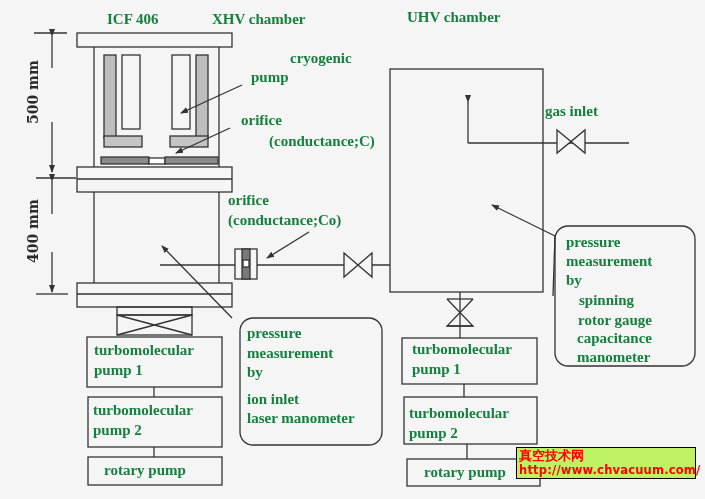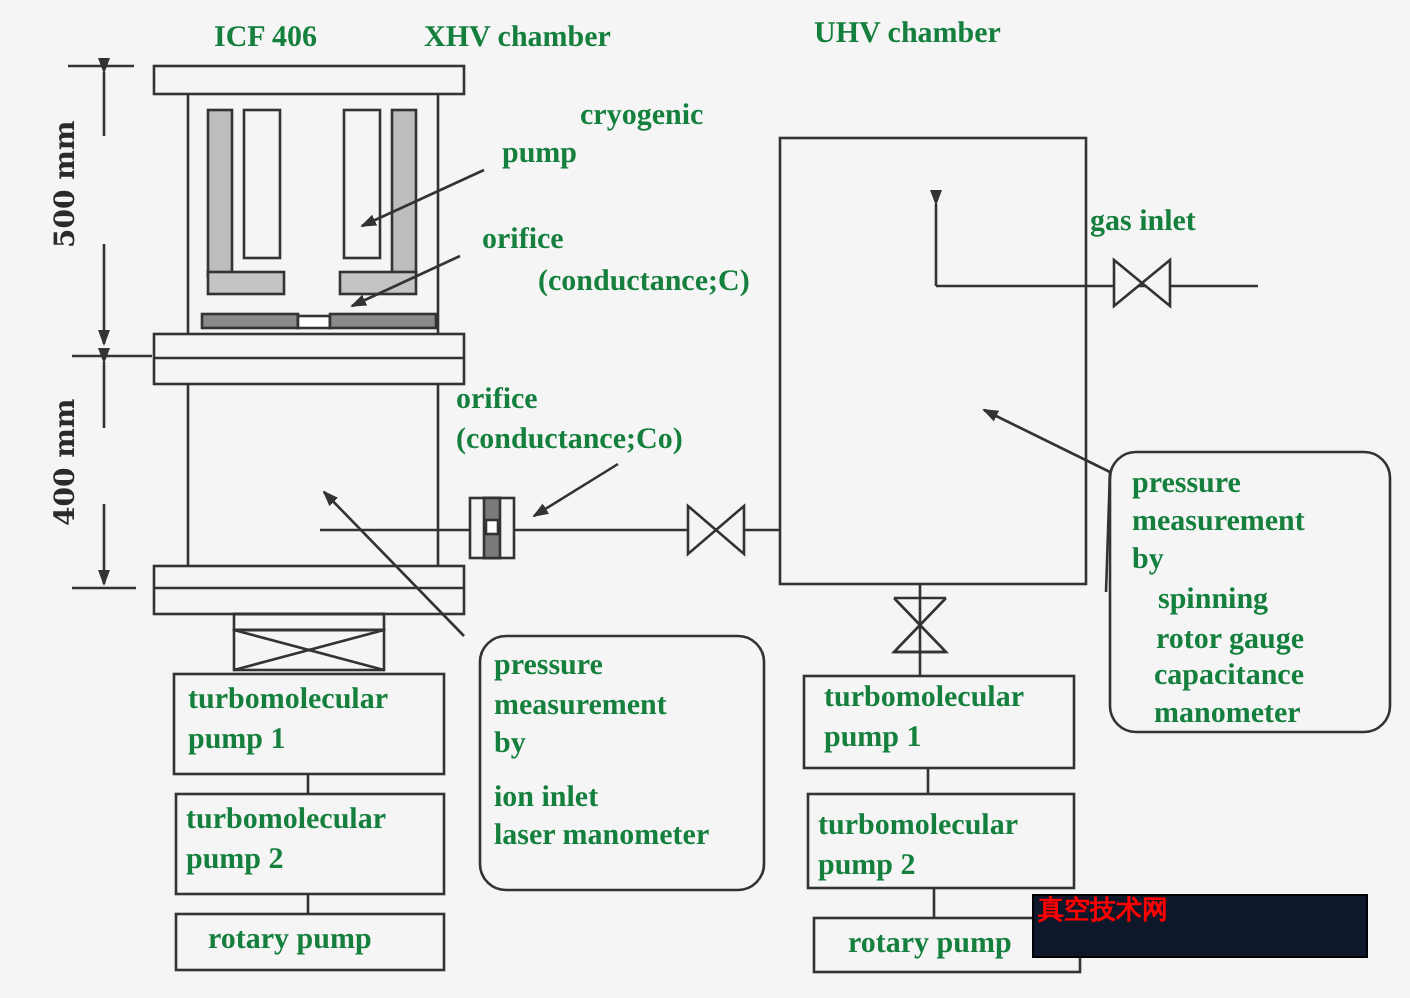--- a/index.html
+++ b/index.html
@@ -24,9 +24,9 @@
   }
   #watermark {
     position: absolute; left: 516px; top: 447px; width: 166px; height: 30px;
-    border: 1px solid #000; background: #0f172a;
+    border: 1px solid #000; background: #bef264;
     font-family: "DejaVu Sans", "Liberation Sans", sans-serif;
-    color: #ff0000; font-weight: bold;
+    color: #ff0000; font-weight: bold; padding-left: 12px;
   }
   #watermark .wm-title { position: absolute; left: 2px; top: 0px; font-size: 13px; line-height: 15px; }
   #watermark .wm-url { position: absolute; left: 2px; top: 15px; font-size: 11.5px; line-height: 14px; letter-spacing: 0.2px; }

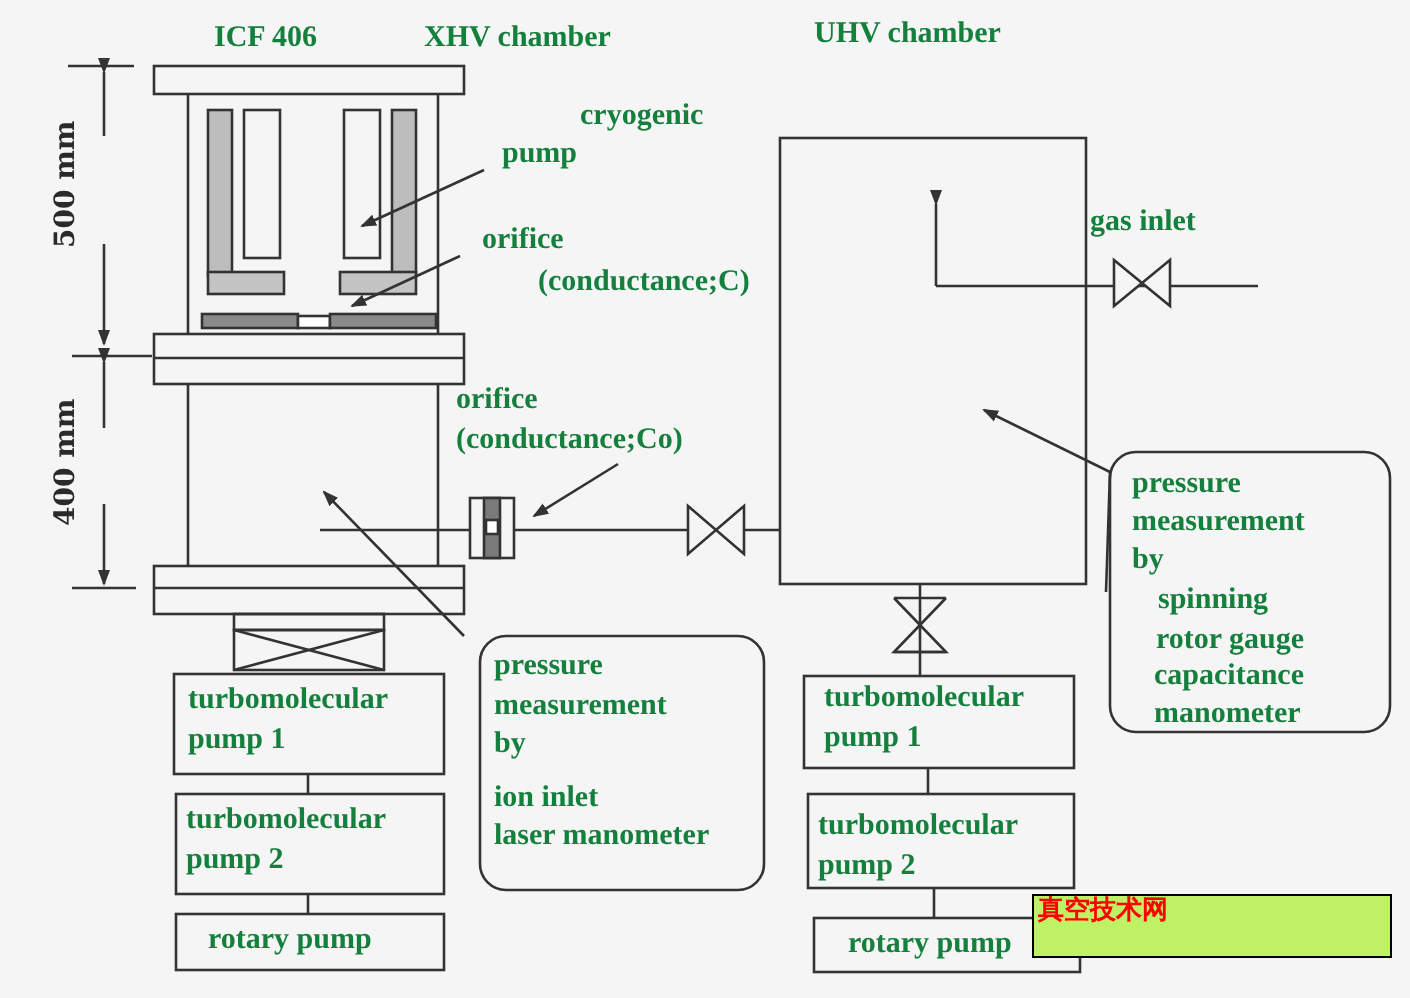--- a/index.html
+++ b/index.html
@@ -183,6 +183,7 @@
 
 <div id="watermark">
   <div class="wm-title">真空技术网</div>
+  <div class="wm-url">http://www.chvacuum.com/</div>
 </div>
 
 </body></html>

